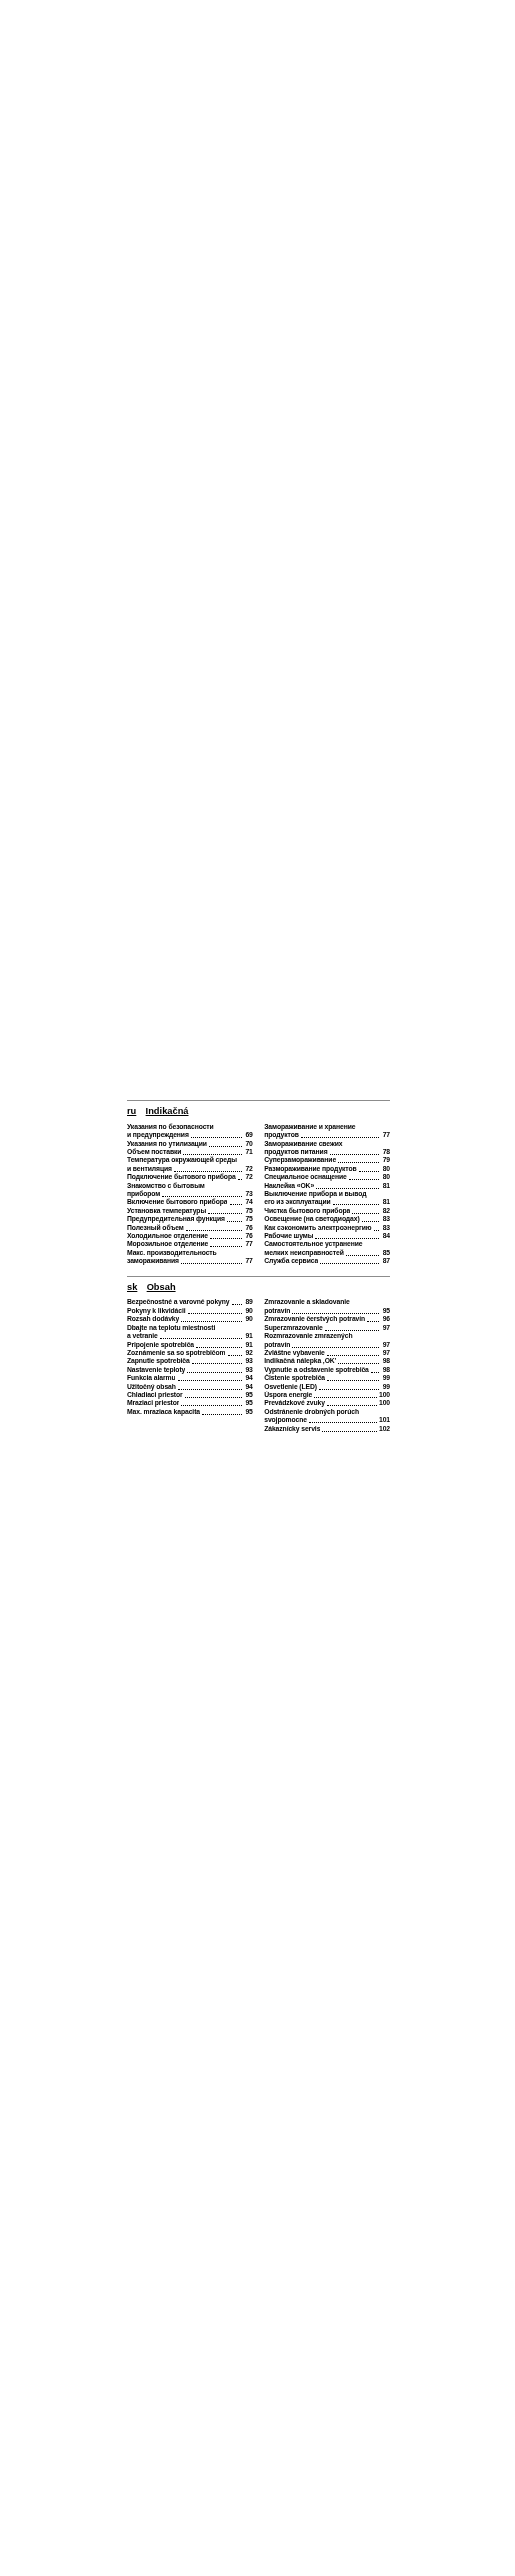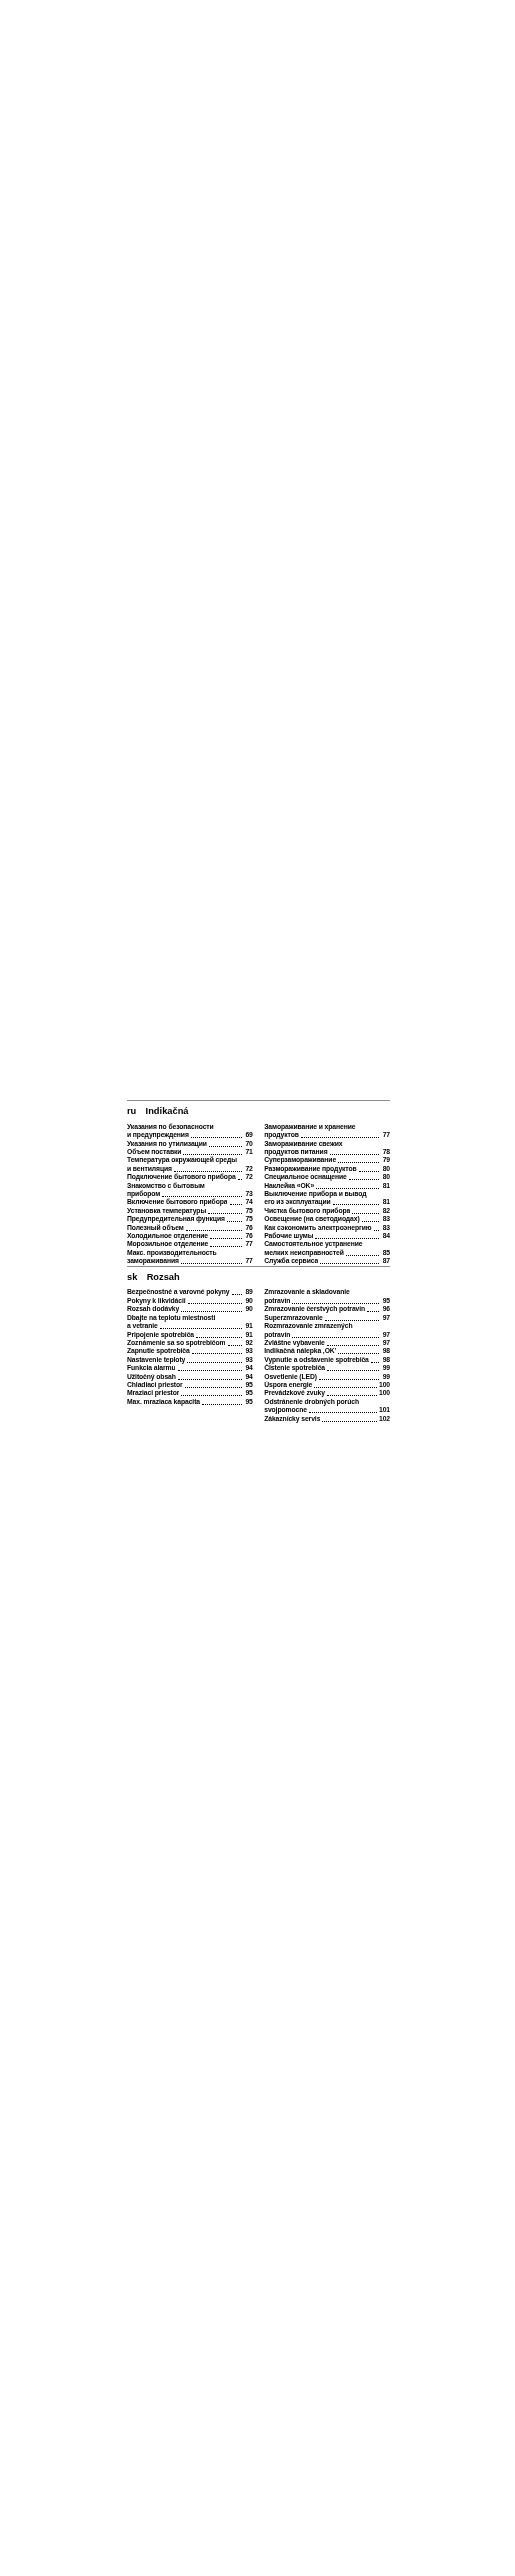--- a/index.html
+++ b/index.html
@@ -13,7 +13,7 @@
   .rule{height:1.4px;background:var(--rule-color,#8c8c8c);}
   .hdr{
     margin:5px 0 0 0;font-size:9.3px;line-height:10px;font-weight:bold;
-    display:flex;gap:9.3px;align-items:baseline;
+    display:flex;gap:9.3px;align-items:baseline;text-decoration:underline;
   }
   .cols{display:flex;gap:11.4px;margin-top:6.4px;}
   .col{flex:1 1 0;min-width:0;}

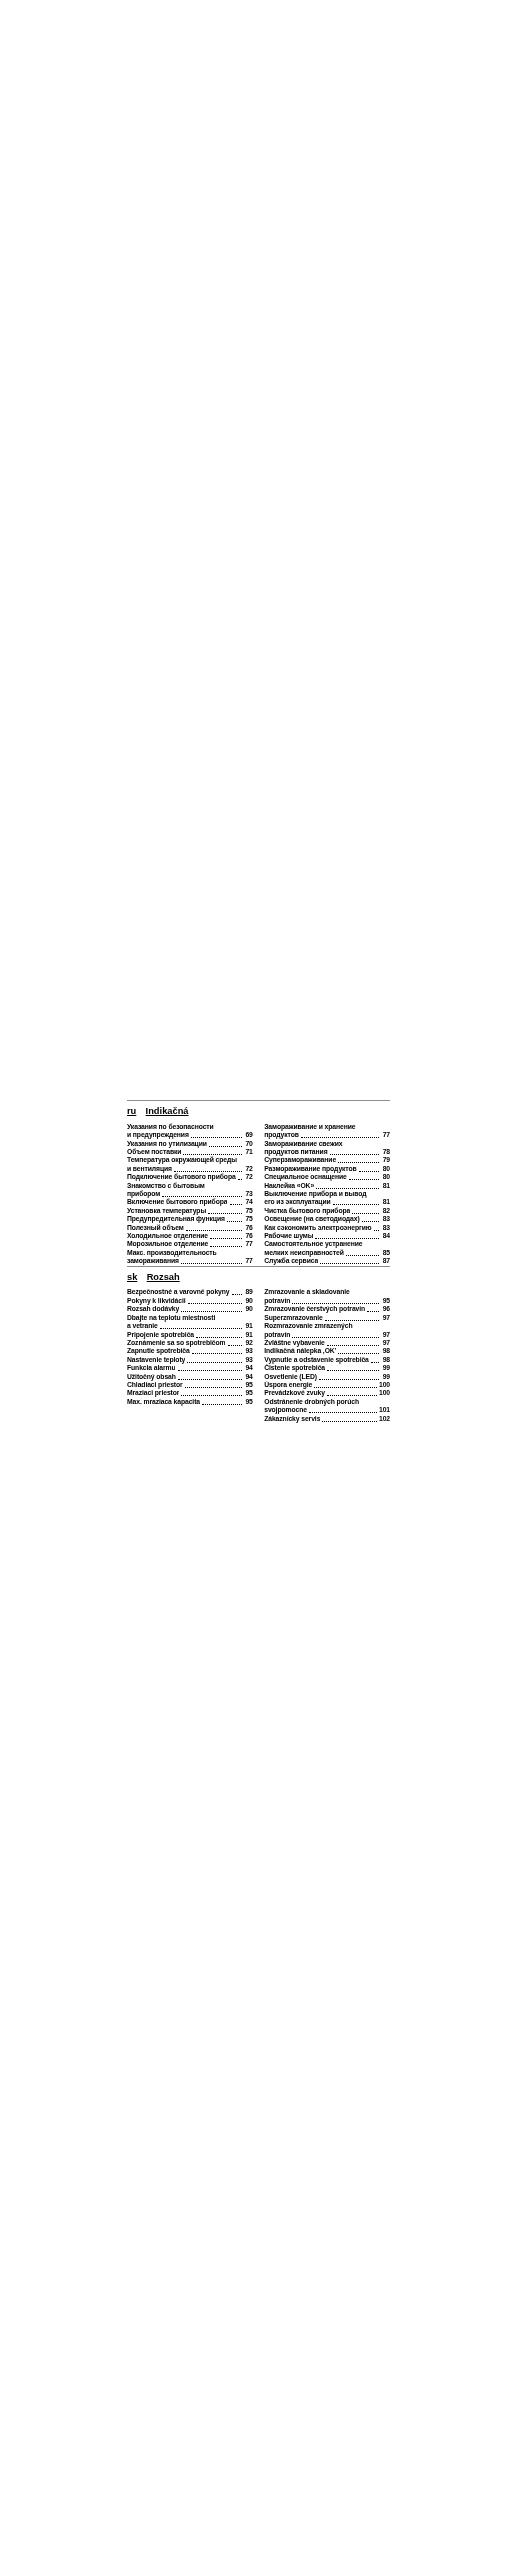--- a/index.html
+++ b/index.html
@@ -30,7 +30,7 @@
     margin:0 2.1px 1.4px 2.1px;height:0.7px;
   }
   .pg{flex:0 0 auto;min-width:8.6px;text-align:right;}
-  .sec-sk{margin-top:0;}
+  .sec-sk{margin-top:10px;}
 </style>
 </head>
 <body style="color: rgb(0, 0, 0); background: rgb(255, 255, 255);">

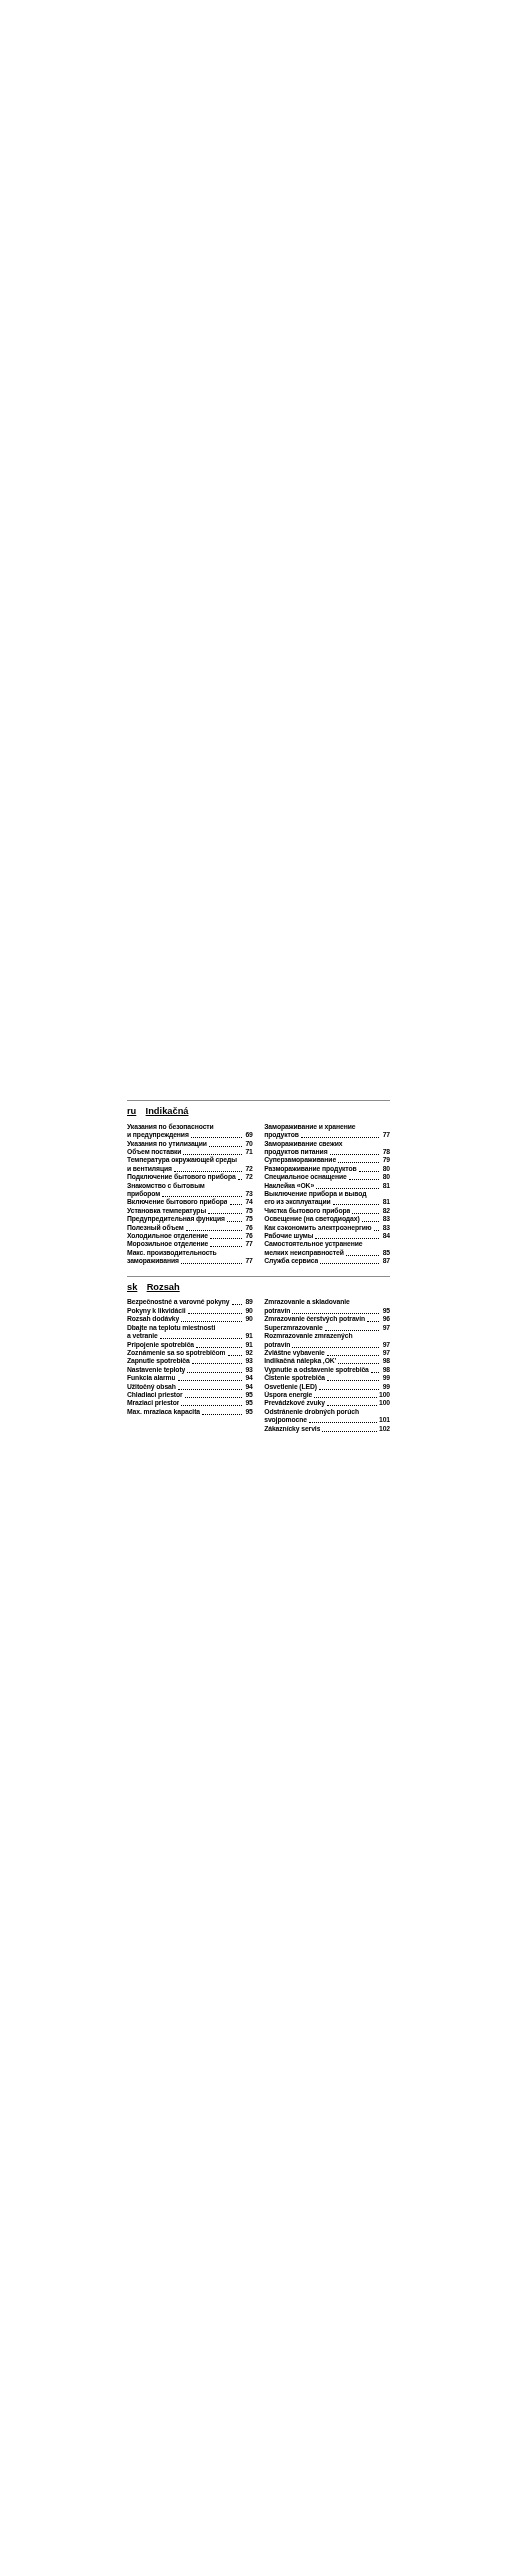--- a/index.html
+++ b/index.html
@@ -245,7 +245,7 @@
     <div class="rule"></div>
     <h2 class="hdr">
       <span class="lang">sk</span>
-      <span class="ttl">Rozsah</span>
+      <span class="ttl">Obsah</span>
     </h2>
     <div class="cols">
         <div class="col">

